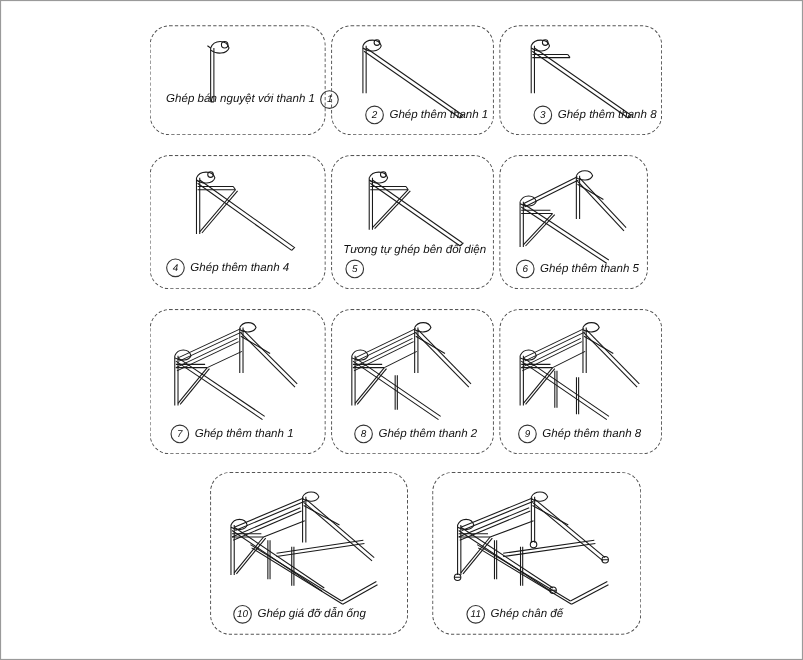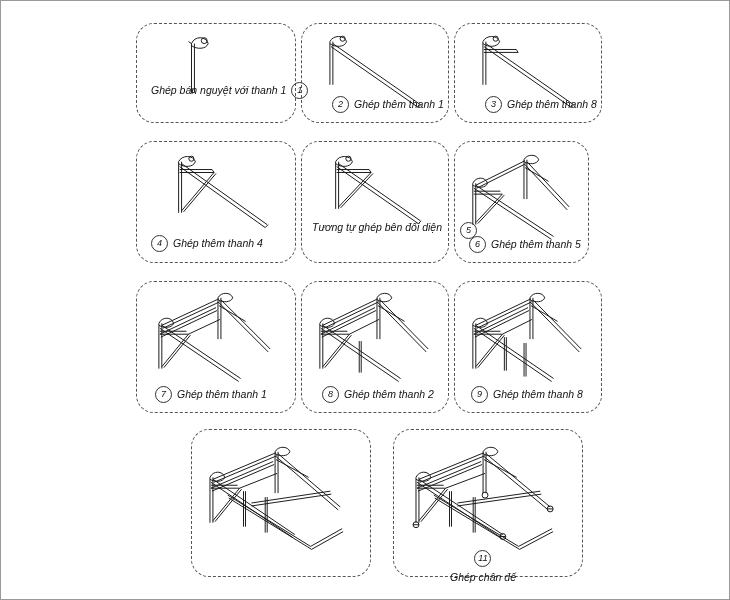--- a/index.html
+++ b/index.html
@@ -85,7 +85,7 @@
   #cap2 { left: 30px; top: 72px; }
   #cap3 { left: 30px; top: 72px; }
   #cap4 { left: 14px; top: 93px; }
-  #cap5 { left: 10px; top: 80px; flex-direction: row; align-items: flex-start; gap: 16px; }
+  #cap5 { left: 10px; top: 80px; flex-direction: column; align-items: flex-start; gap: 2px; }
   #cap5 .num { margin-left: 2px; }
   #cap6 { left: 14px; top: 94px; }
   #cap7 { left: 18px; top: 104px; }

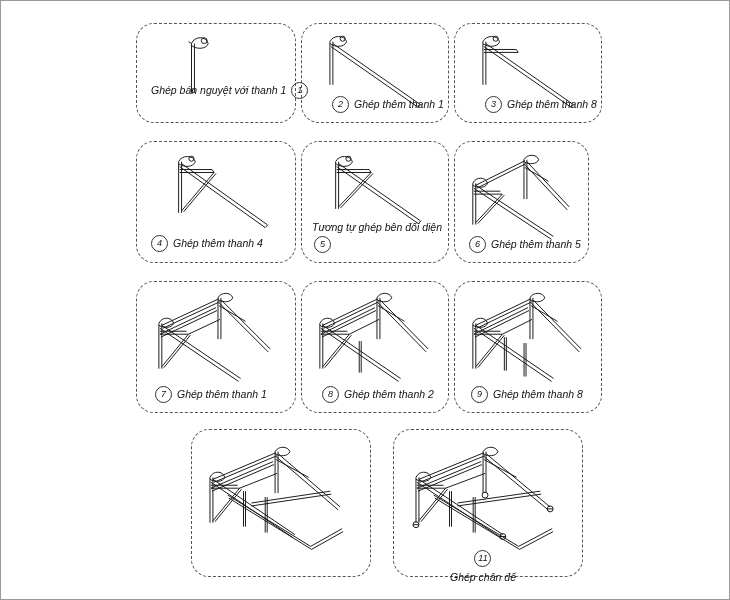--- a/index.html
+++ b/index.html
@@ -363,6 +363,10 @@
         <path d="M121 121 L153 103"></path>
       </g>
     </svg>
+    <div class="caption" id="cap10">
+      <span class="num">10</span>
+      <span class="cap-text">Ghép giá đỡ dẫn ống</span>
+    </div>
   </div>
 
   <div class="step" id="step11">

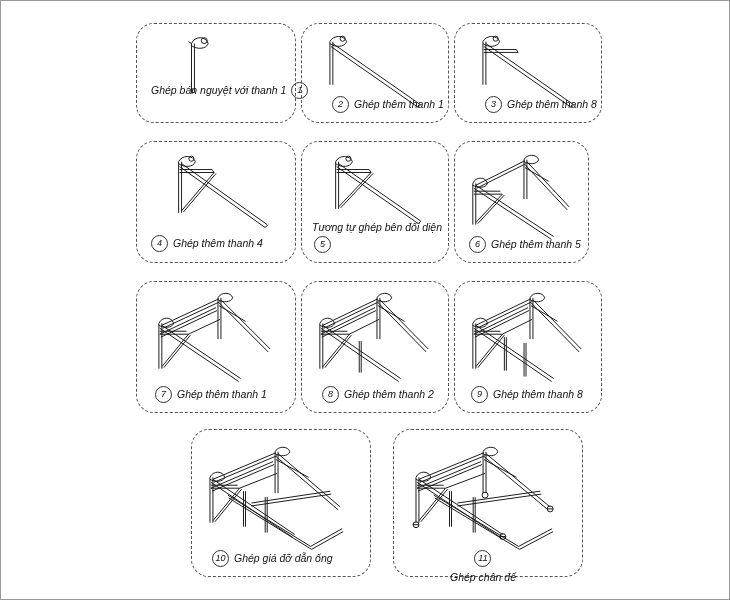--- a/index.html
+++ b/index.html
@@ -92,7 +92,7 @@
   #cap8 { left: 20px; top: 104px; }
   #cap9 { left: 16px; top: 104px; }
   #cap10 { left: 20px; top: 120px; }
-  #cap11 { left: 56px; top: 120px; flex-direction: column; }
+  #cap11 { left: 30px; top: 120px; }
 </style>
 </head>
 <body>

